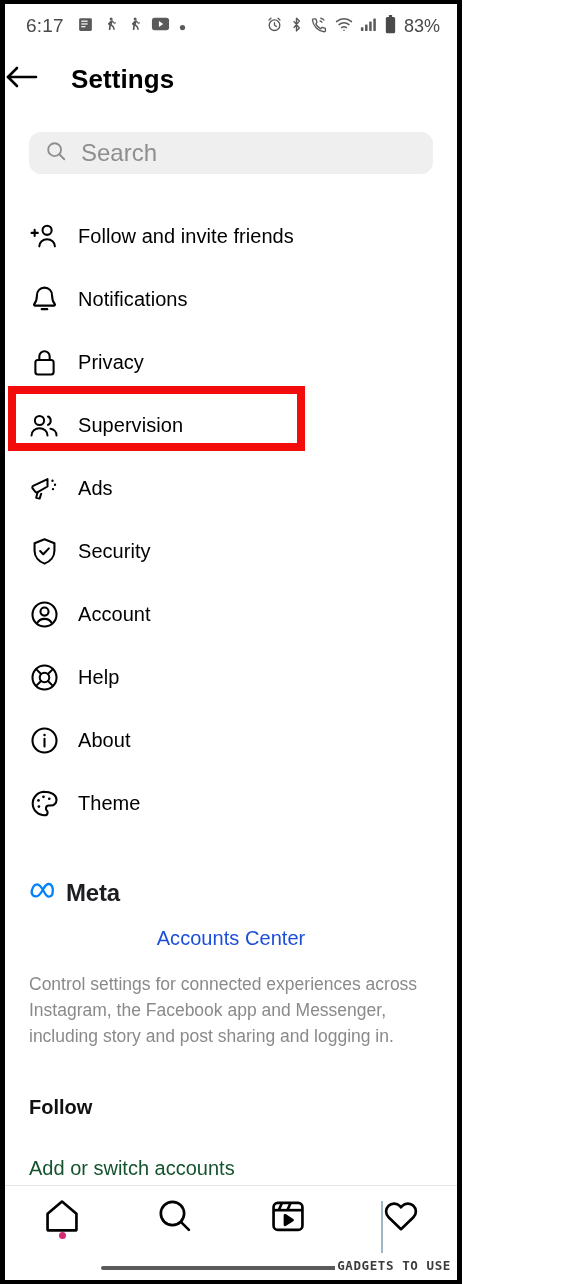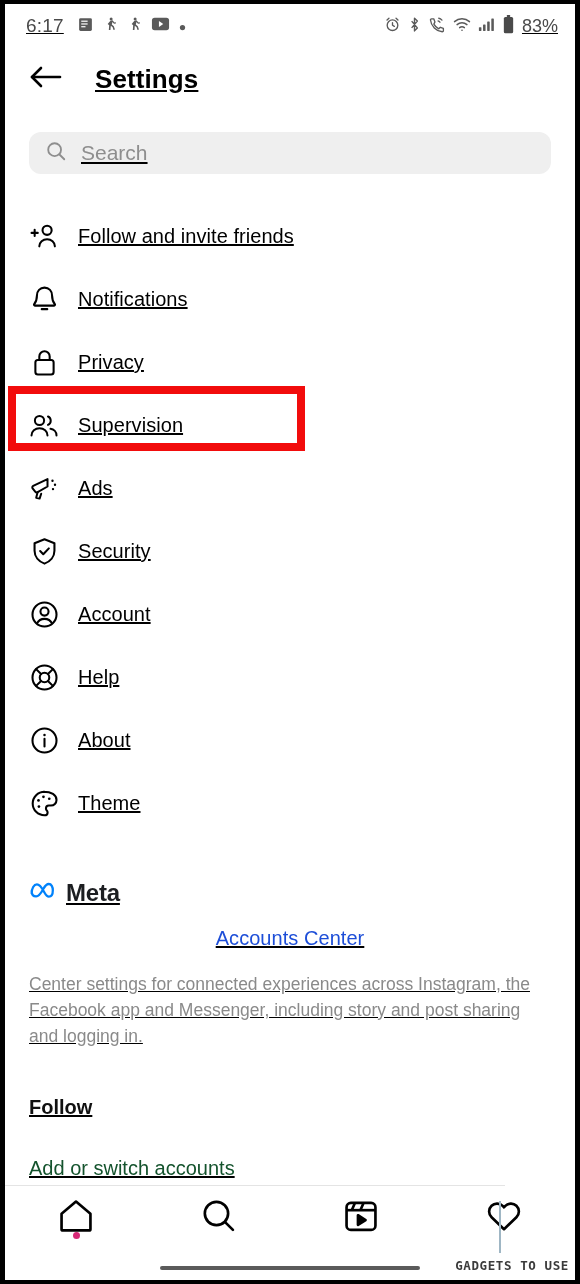--- a/index.html
+++ b/index.html
@@ -11,14 +11,13 @@
   }
   #phone {
     position: relative;
-    width: 580px; height: 1284px;
+    width: 462px; height: 1284px;
     background: #ffffff;
     border-left: 5px solid #000;
     border-right: 5px solid #000;
     border-top: 4px solid #000;
     border-bottom: 4px solid #000;
     overflow: hidden;
-    text-decoration: underline;
   }
 
   

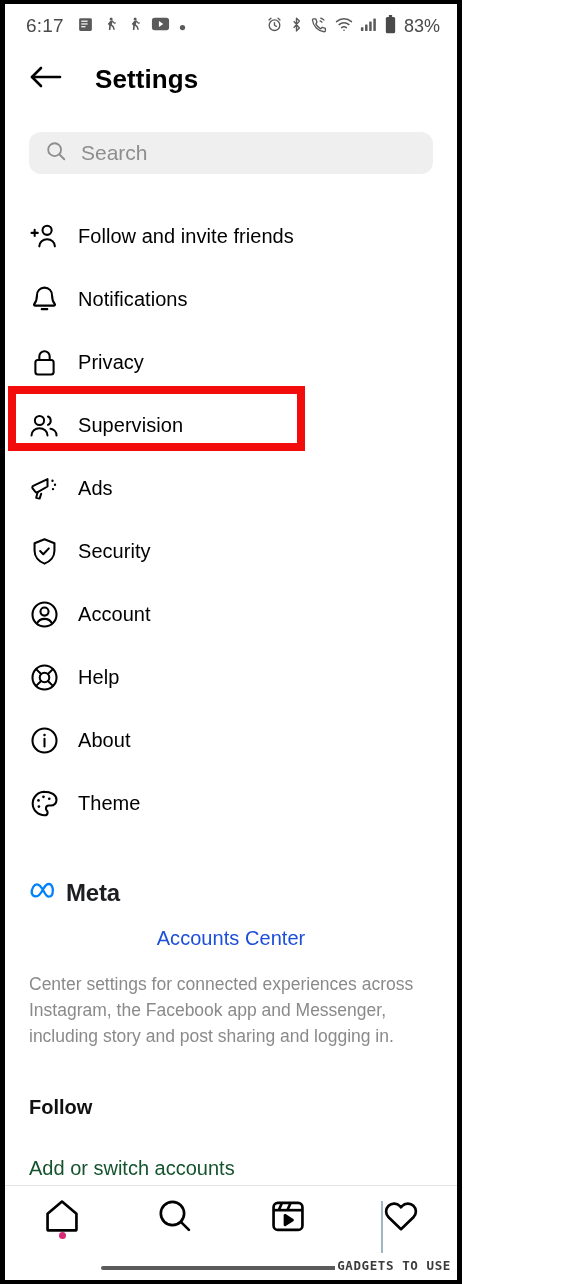--- a/index.html
+++ b/index.html
@@ -43,7 +43,6 @@
     height: 62px;
     display: flex;
     align-items: center;
-    padding-left: 24px;
     gap: 32px;
   }
   .back-arrow { display:block; }

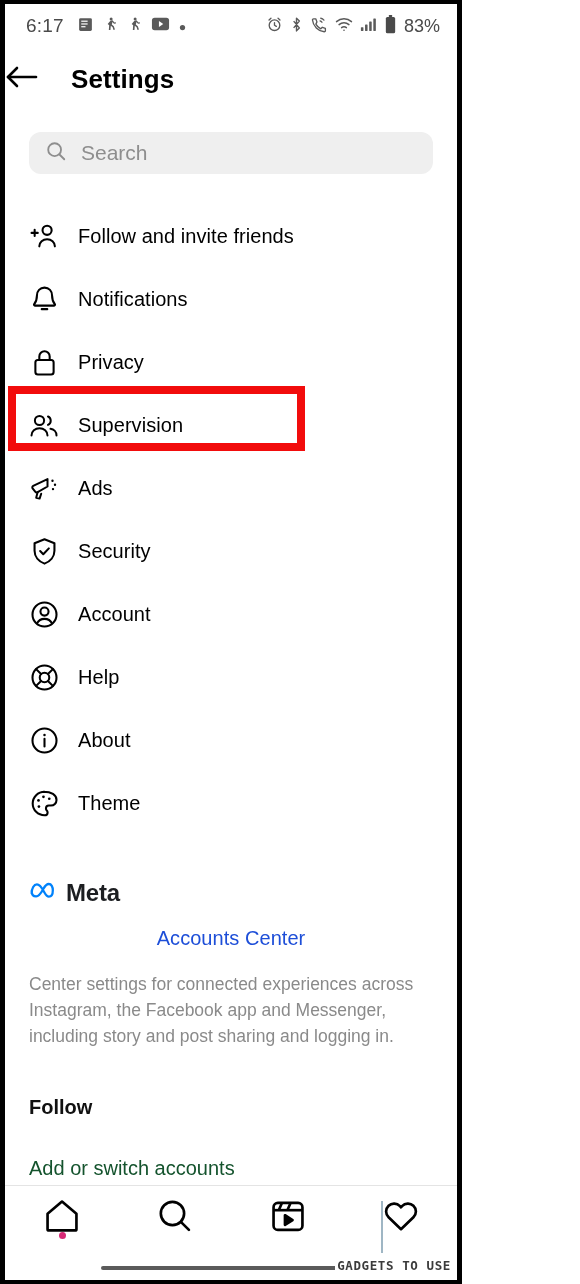--- a/index.html
+++ b/index.html
@@ -64,7 +64,7 @@
     padding-left: 16px;
     gap: 14px;
   }
-  .search-ph { font-size: 21px; color: #8e8e8e; }
+  .search-ph { font-size: 24px; color: #8e8e8e; }
 
   
   .menu { padding-top: 31px; }

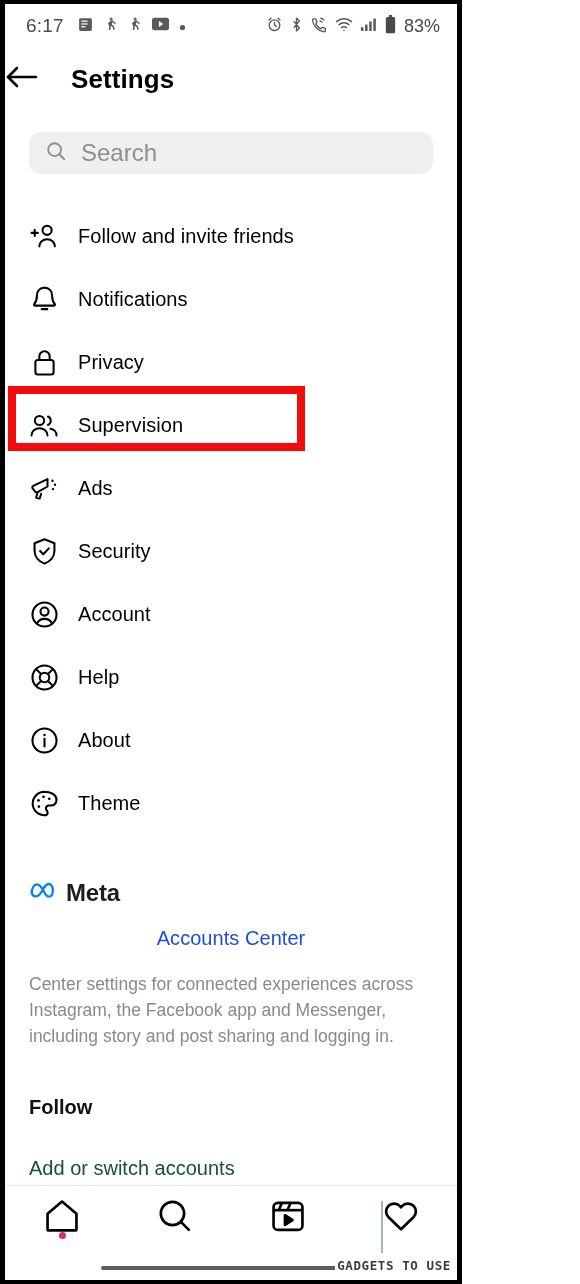--- a/index.html
+++ b/index.html
@@ -416,7 +416,7 @@
       <span class="meta-word">Meta</span>
     </div>
     <span class="meta-link">Accounts Center</span>
-    <p class="meta-desc">Center settings for connected experiences across Instagram, the Facebook app and Messenger, including story and post sharing and logging in.</p>
+    <p class="meta-desc">Control settings for connected experiences across Instagram, the Facebook app and Messenger, including story and post sharing and logging in.</p>
   </div>
 
   <div class="logins-sec">

